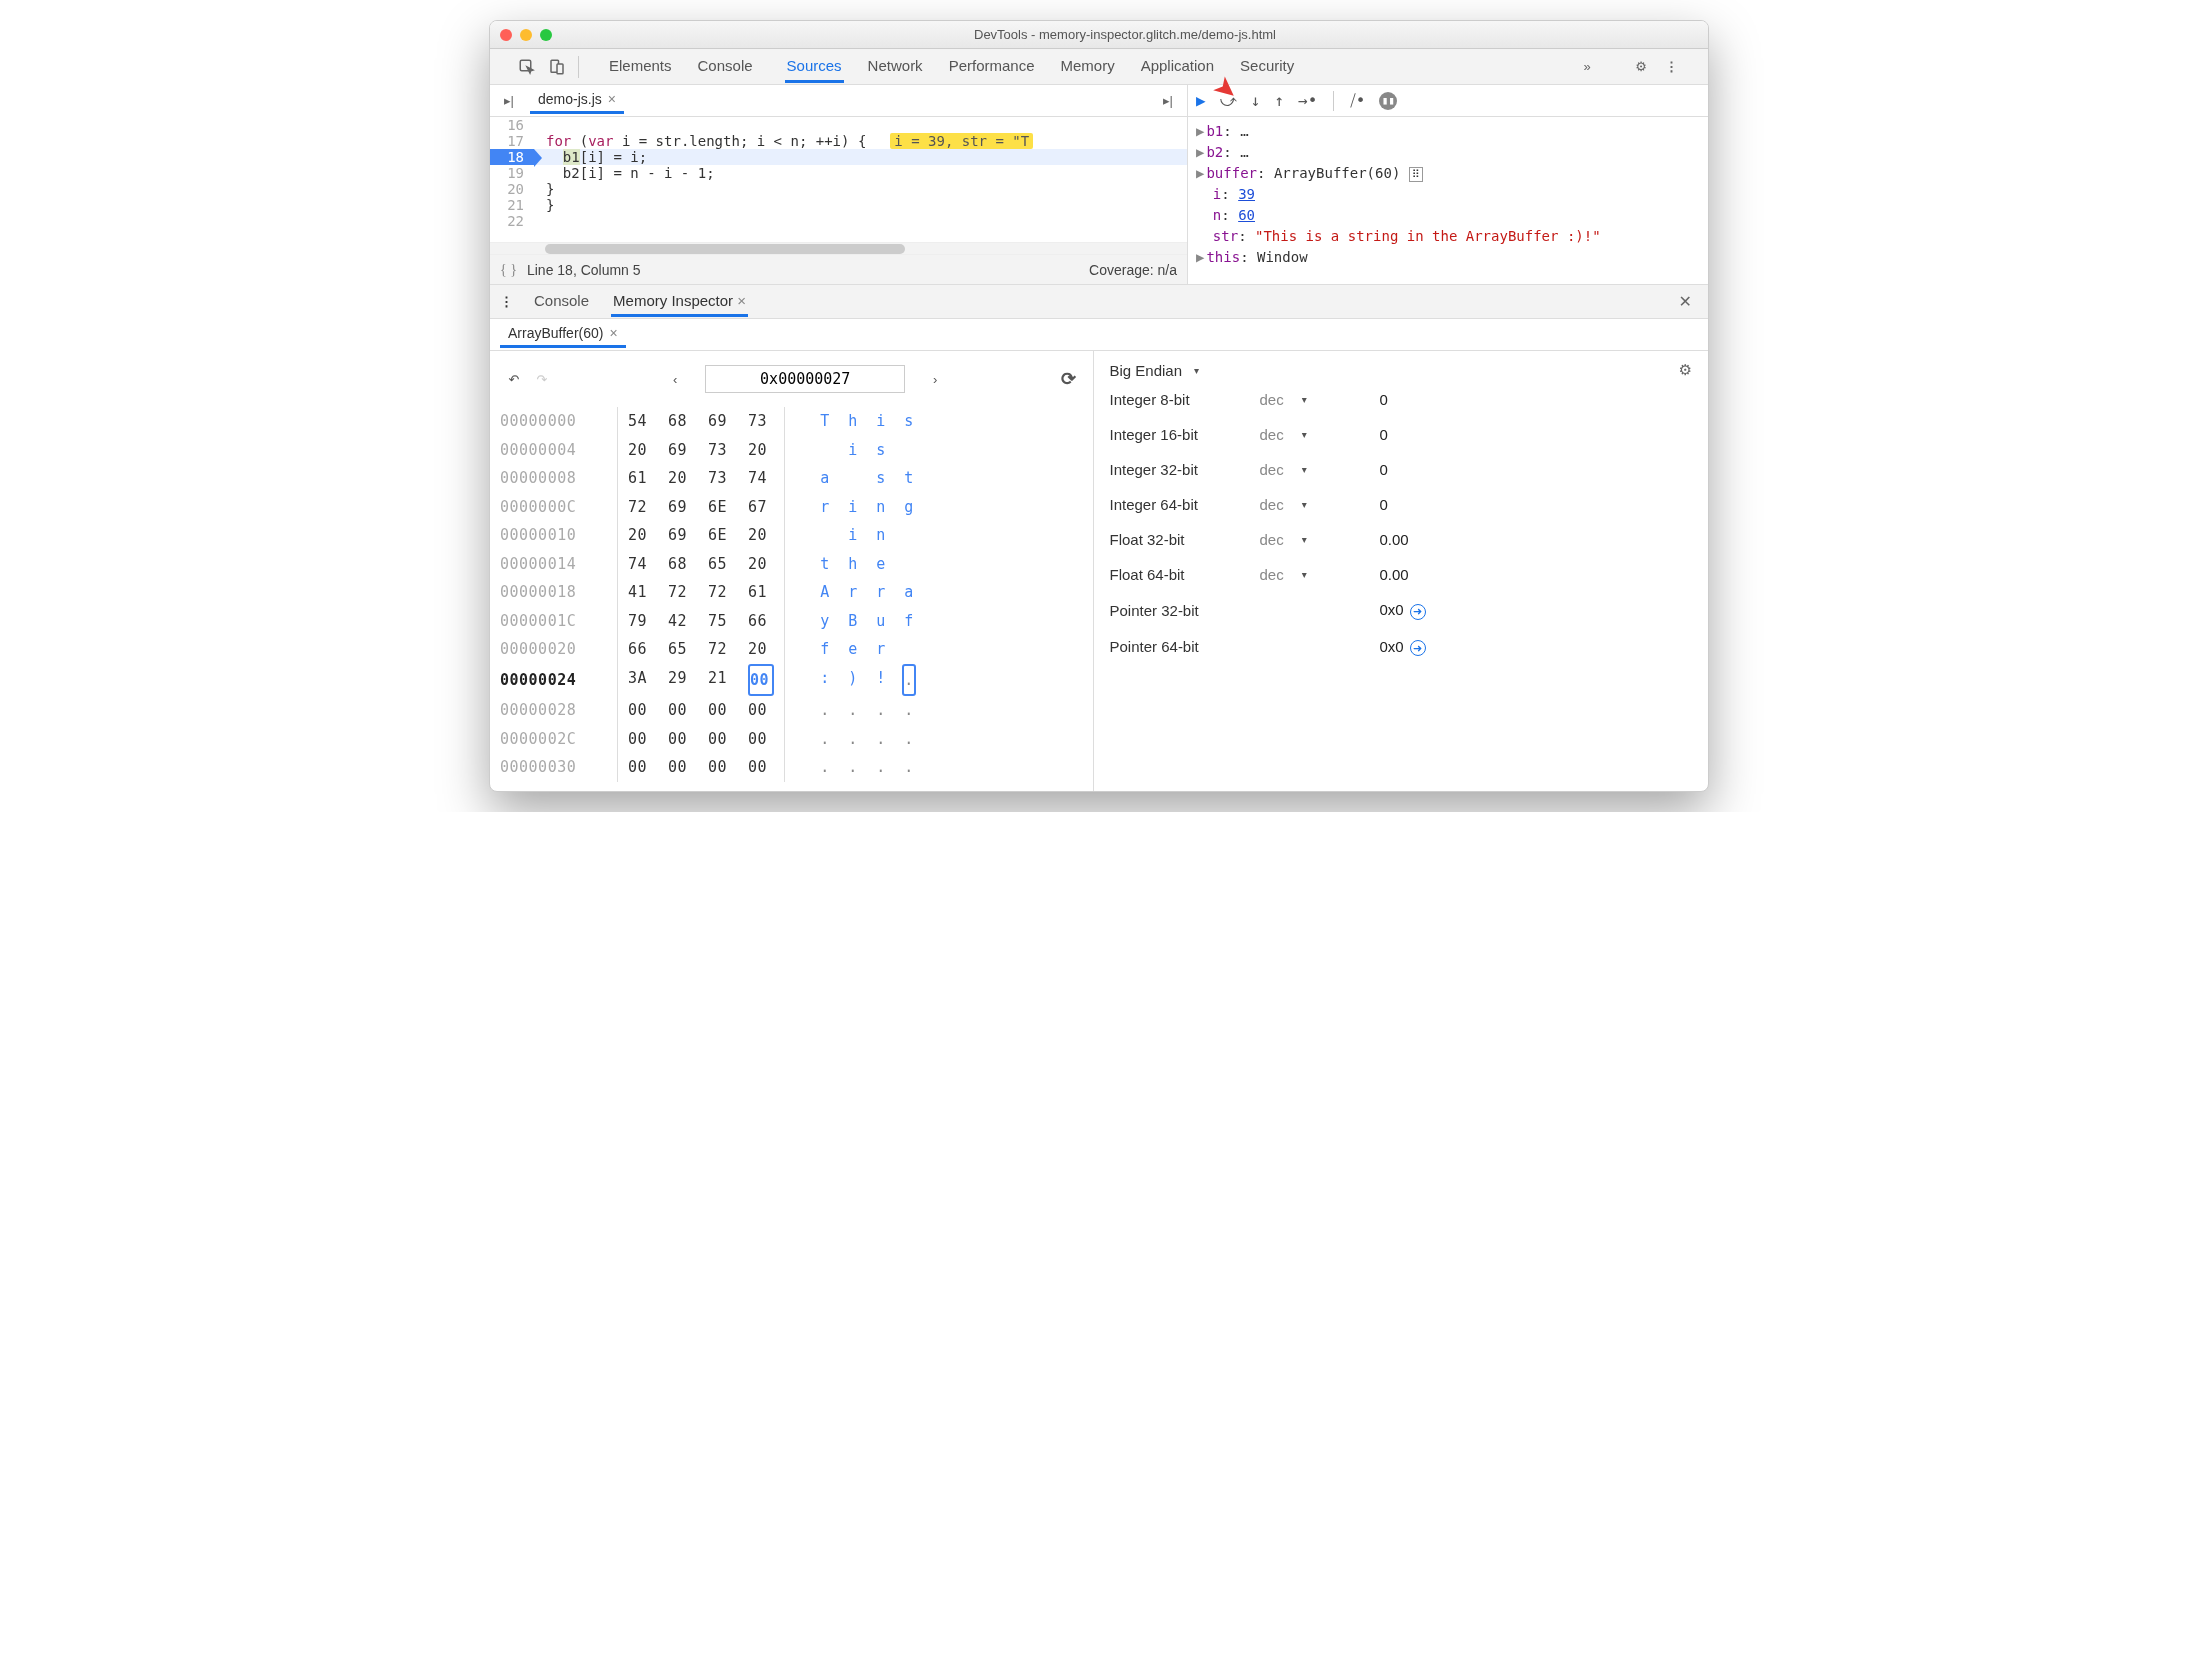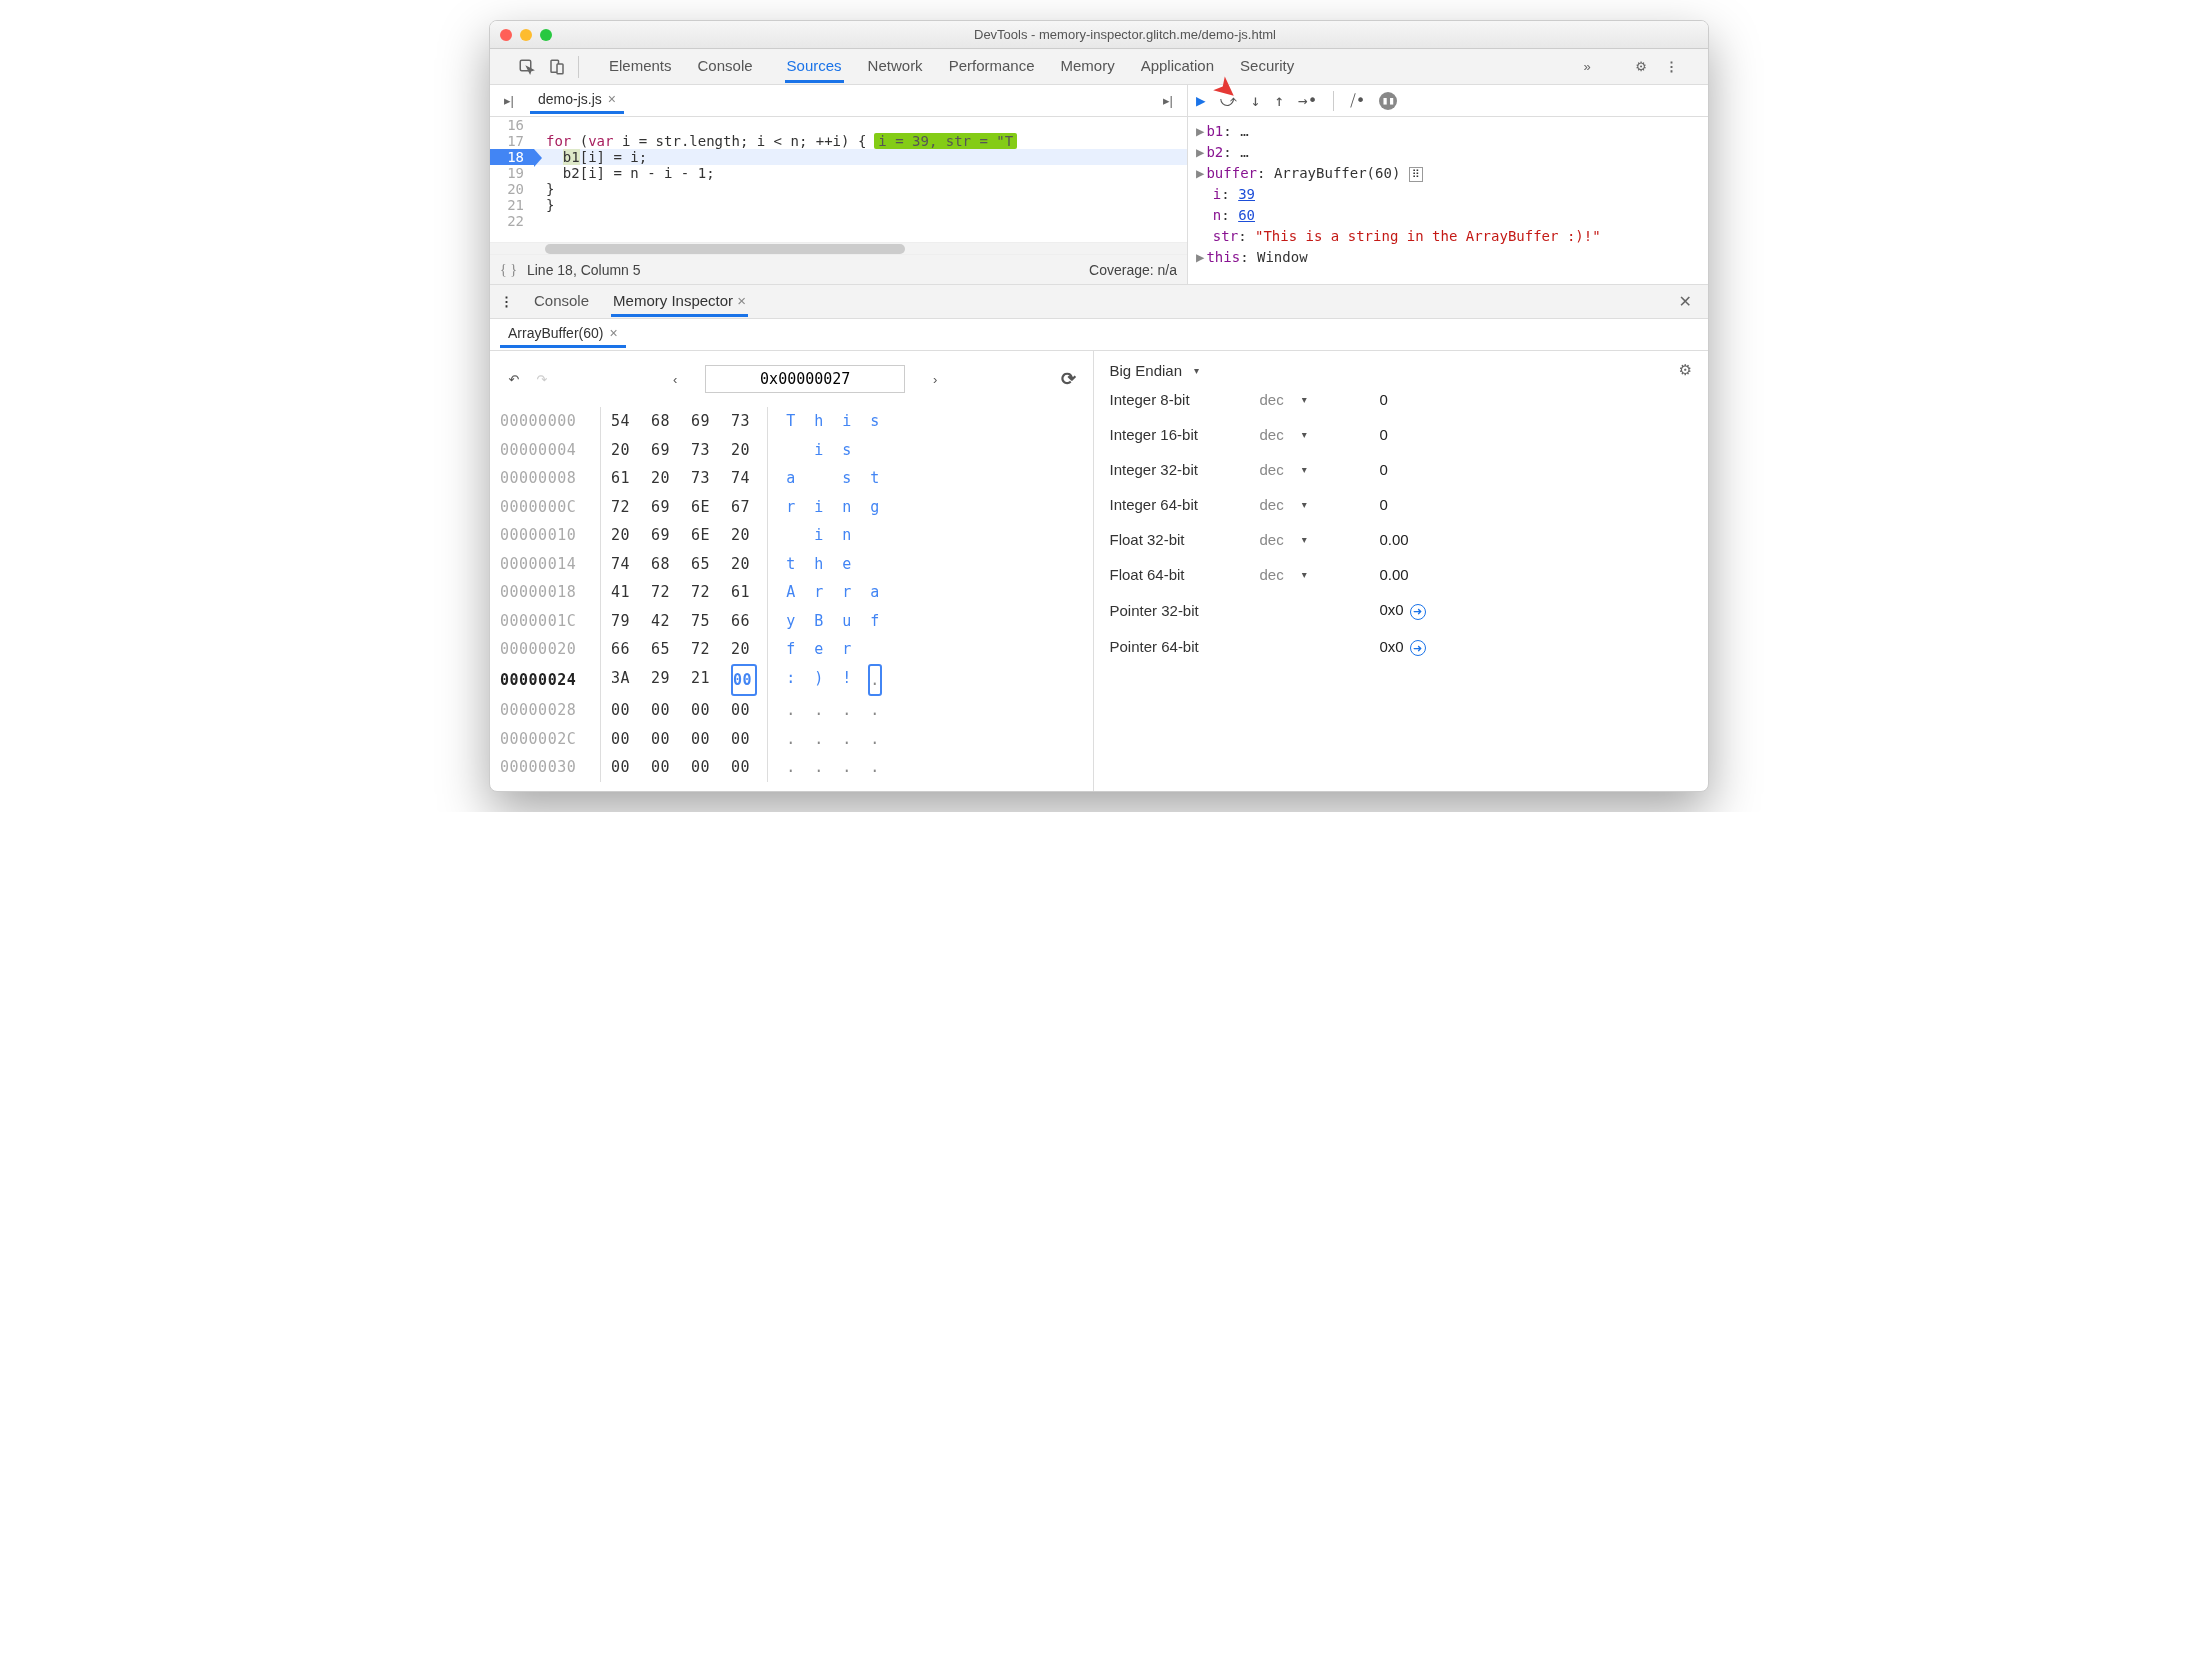--- a/index.html
+++ b/index.html
@@ -29,7 +29,7 @@
 .code-text { padding-left:12px; flex:1; }
 .hl-line { background:#e8f0fe; }
 .kw { color:#a71d5d; }
-.inline-eval { background:#84cc16; padding:0 4px; margin-left:8px; border-radius:2px; color:#555; }
+.inline-eval { background:#fde047; padding:0 4px; margin-left:24px; border-radius:2px; color:#555; }
 .hl-token { background:#dde8c8; }
 .hscroll { height:12px; background:#f3f3f3; border-top:1px solid #eee; position:relative; }
 .hscroll .thumb { position:absolute; left:55px; width:360px; top:1px; height:10px; background:#ccc; border-radius:5px; }

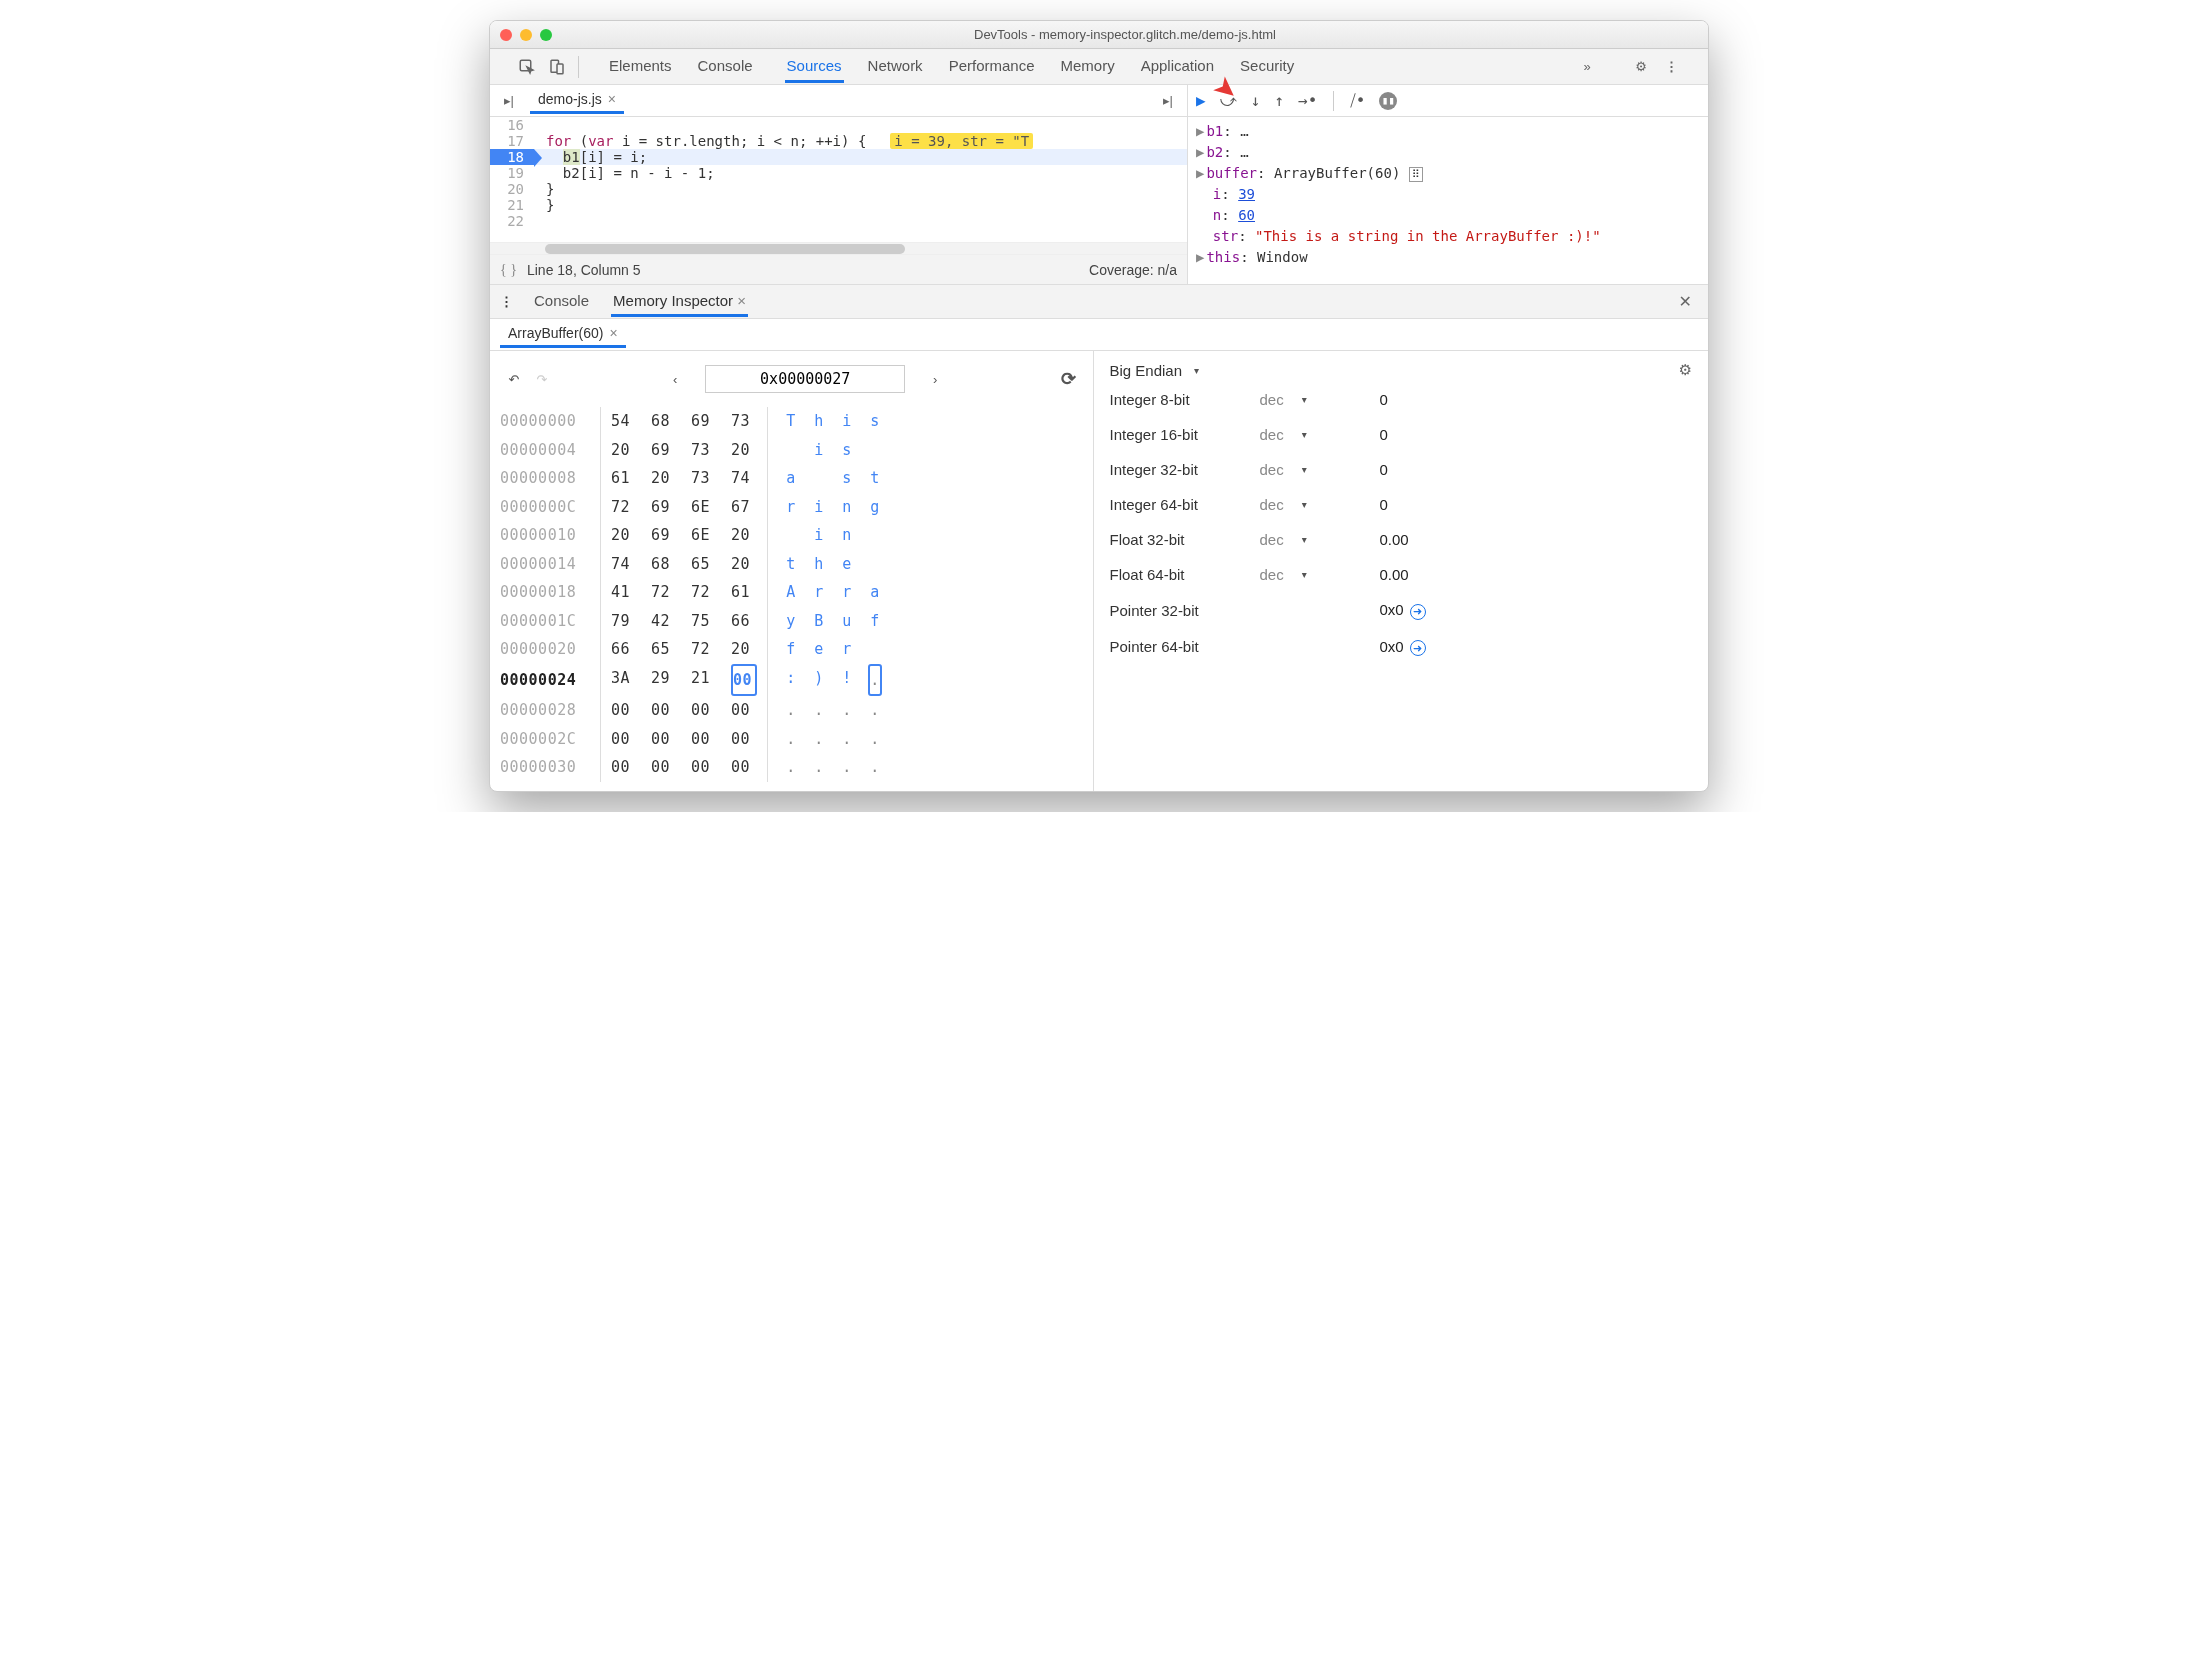--- a/index.html
+++ b/index.html
@@ -59,7 +59,7 @@
 .addr-input { flex:0 0 200px; height:28px; border:1px solid #ccc; text-align:center; font-family:Menlo,monospace; font-size:15px; }
 .nav-btn { cursor:pointer; color:#555; width:24px; text-align:center; }
 .hex-grid { font-family:Menlo,Consolas,monospace; font-size:15px; padding-top:8px; letter-spacing:0.5px; }
-.hex-row { display:flex; gap:0; line-height:1.9; align-items:center; }
+.hex-row { display:flex; gap:17px; line-height:1.9; align-items:center; }
 .hex-addr { width:100px; color:#aaa; }
 .hex-addr.cur { color:#222; font-weight:600; }
 .hex-bytes { display:flex; gap:14px; padding:0 10px; border-left:1px solid #ddd; border-right:1px solid #ddd; }

